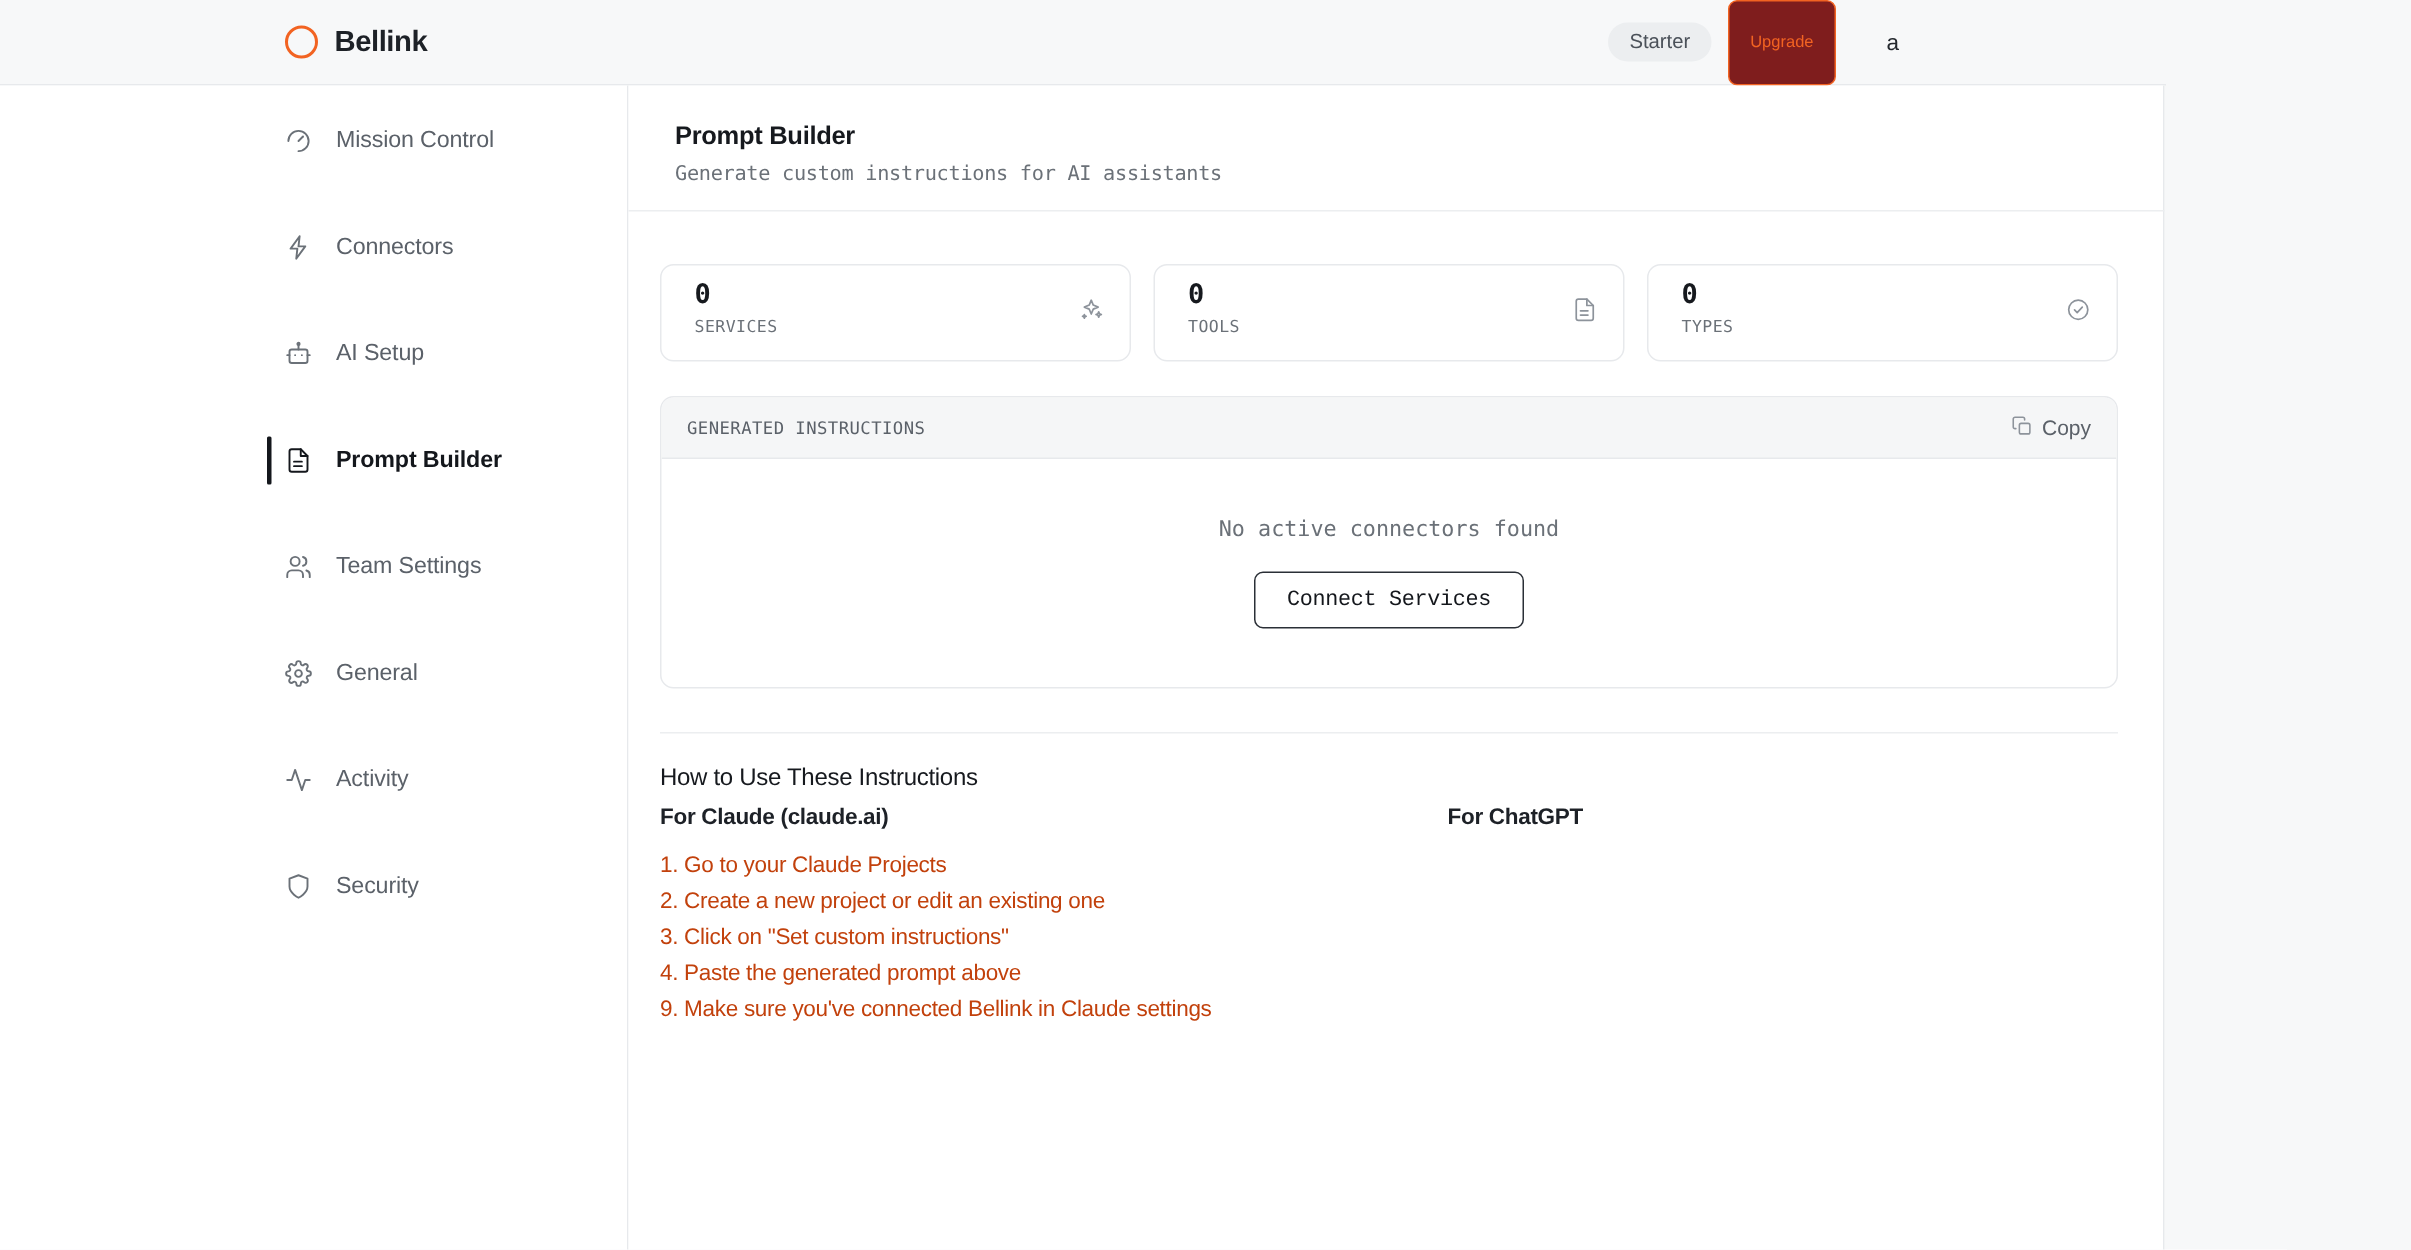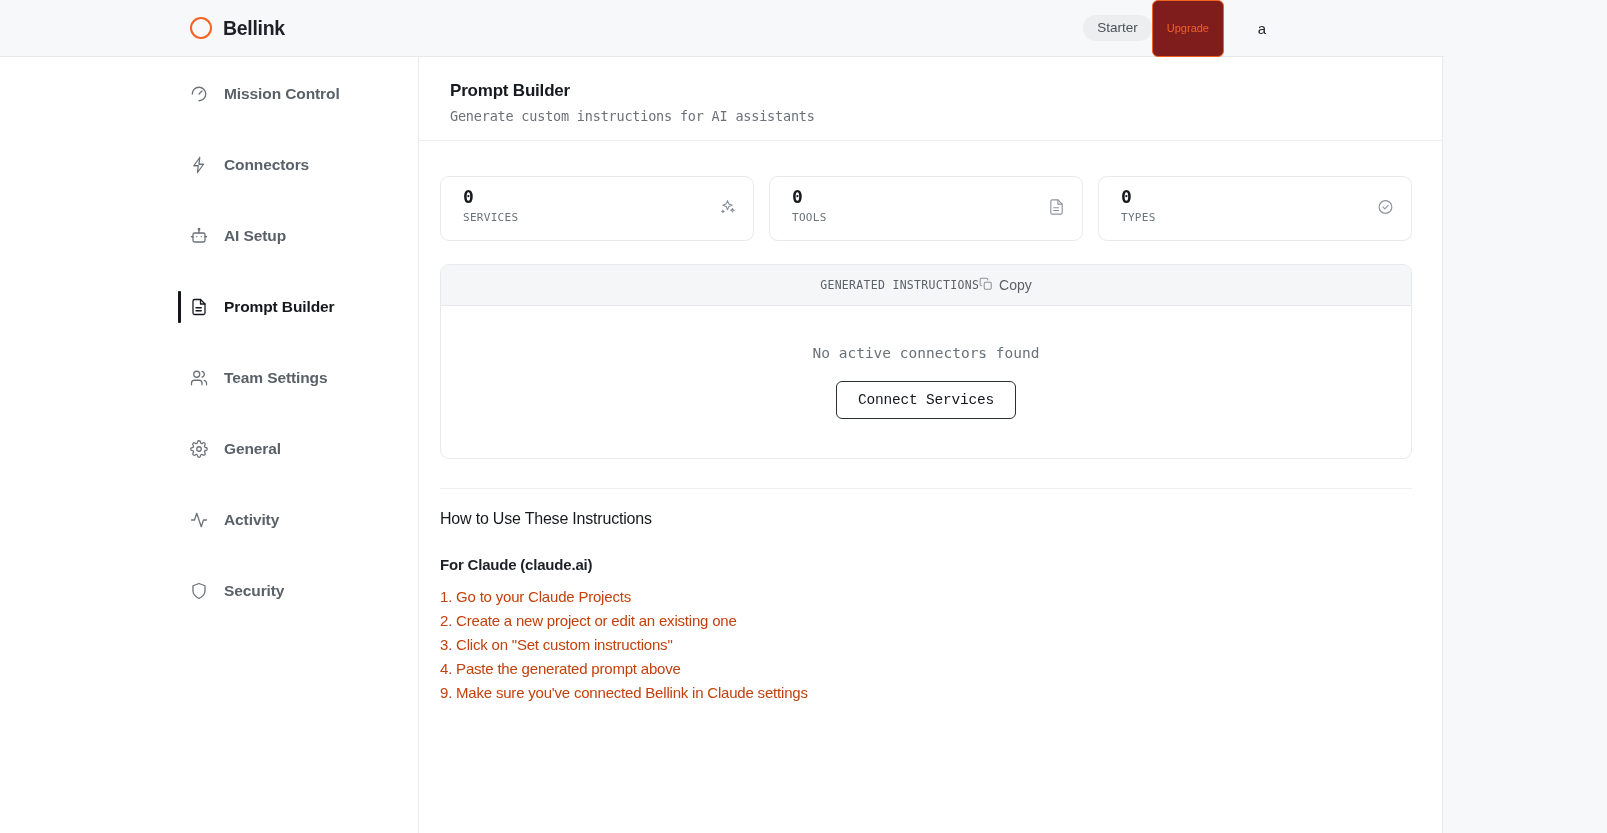--- a/index.html
+++ b/index.html
@@ -22,7 +22,7 @@
   .brand-mark{ width:22px; height:22px; border:2px solid #f26322; border-radius:50%; }
   .brand-name{ font-size:19.5px; font-weight:700; letter-spacing:-.3px; color:#1d2127; }
 
-  .topright{ position:absolute; right:220px; display:flex; align-items:center; }
+  .topright{ position:absolute; right:220px; display:flex; align-items:center; gap:11px; }
   .pill-starter{
     background:#eceef0; color:#4b5159; font-size:13.5px;
     padding:6px 14px; border-radius:20px; line-height:1;

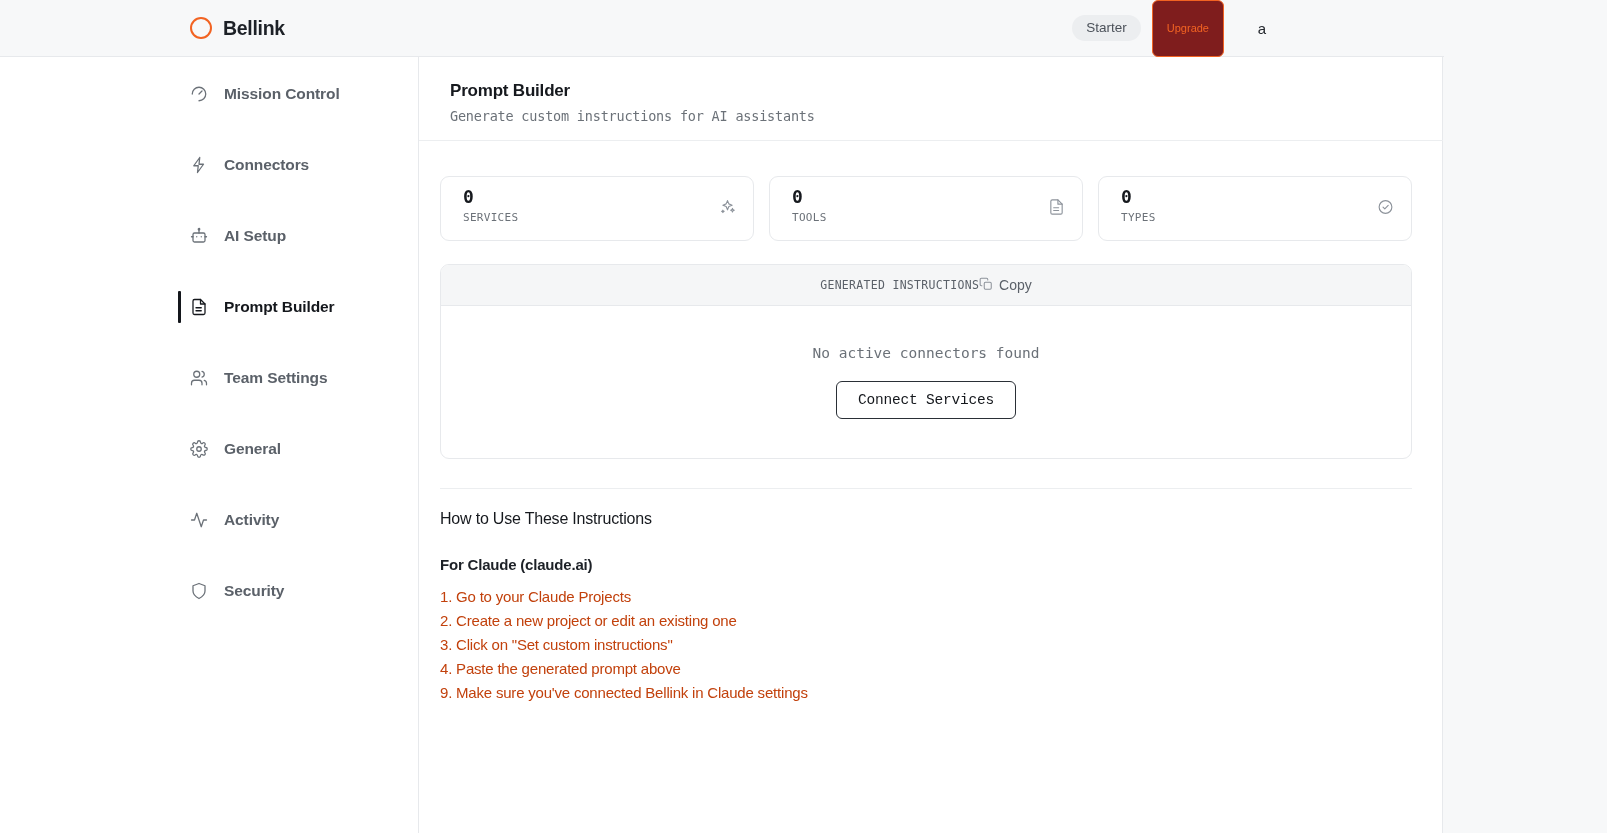--- a/index.html
+++ b/index.html
@@ -46,7 +46,7 @@
     height:36px; margin:0 0 0 0; padding-left:190px; cursor:pointer;
     color:#5b6169; font-size:15.5px; letter-spacing:-.1px;
   }
-  .nav-list .nav-item{ margin-bottom:0;font-weight:bold; }
+  .nav-list .nav-item{ margin-bottom:0; }
   .nav-item .ico{ width:18px; height:18px; display:block; flex:none; }
   .nav-item.active{ color:#14171c; font-weight:700; }
   .nav-item.active::before{

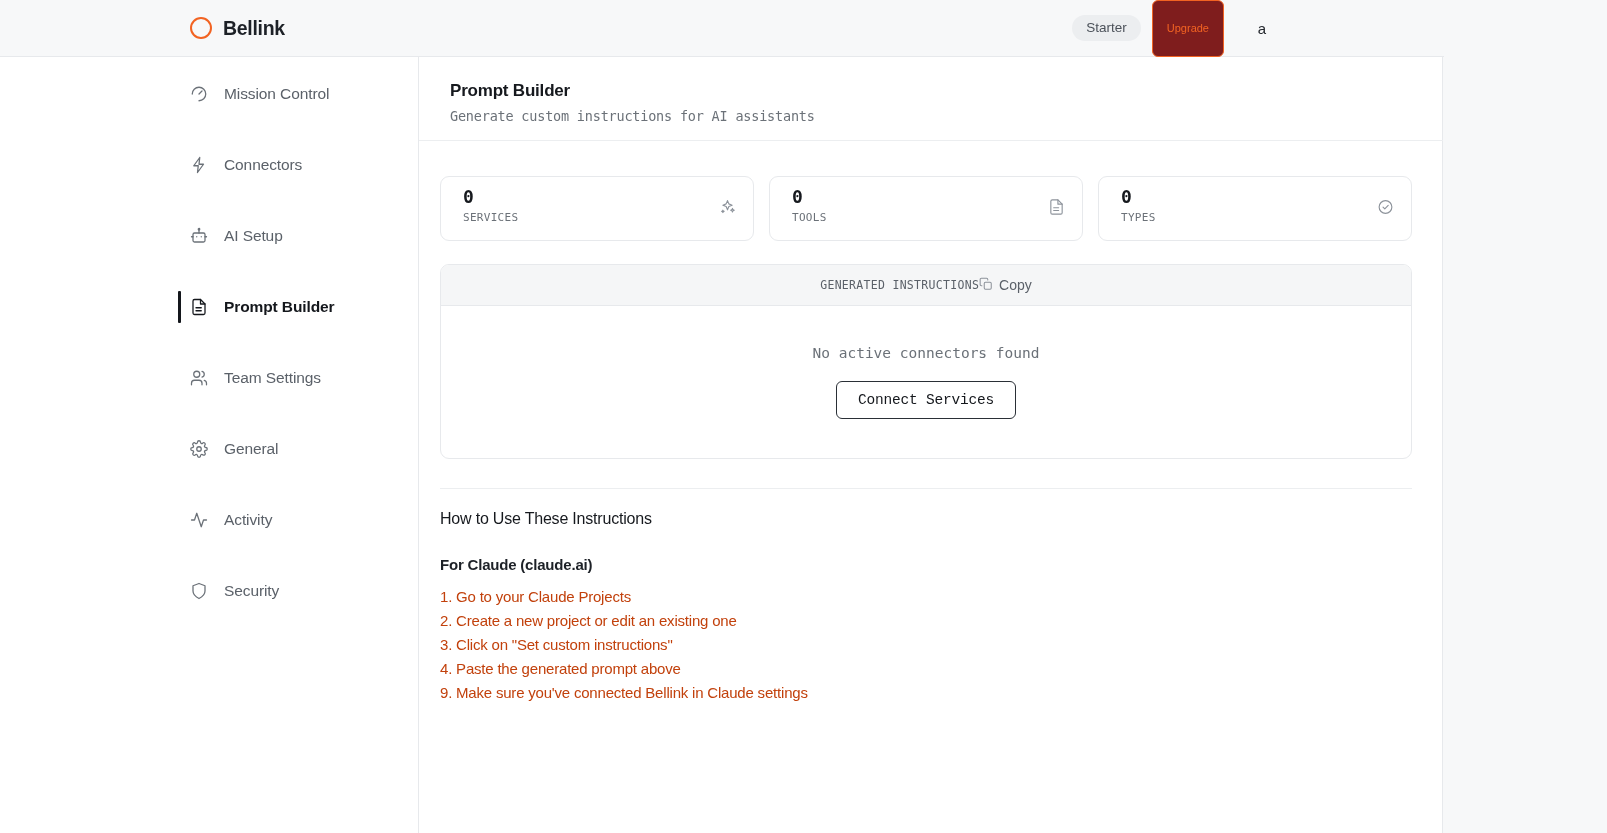--- a/index.html
+++ b/index.html
@@ -84,7 +84,7 @@
   }
   .gi-head{
     height:41px; background:#f5f6f7; border-bottom:1px solid #e7e9ec;
-    display:flex; align-items:center; justify-content:center;
+    display:flex; align-items:center; justify-content:space-between;
     padding:0 17px 0 17px;
   }
   .gi-title{ font-size:11.5px; color:#5b6169; letter-spacing:.3px; }

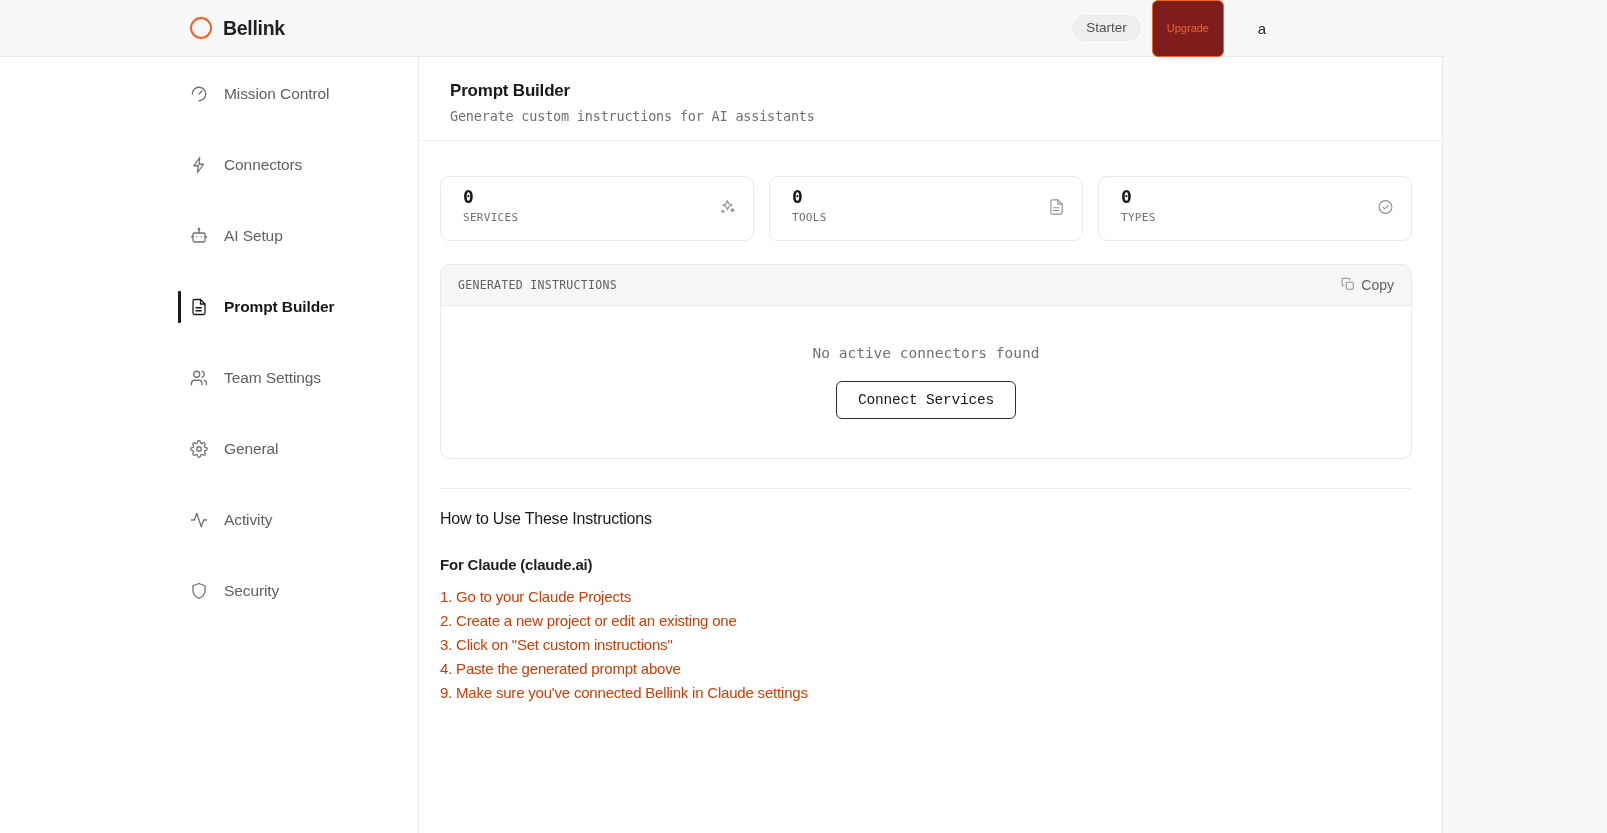--- a/index.html
+++ b/index.html
@@ -109,7 +109,7 @@
   
   .howto{ padding:21px 31px 0 21px; }
   .howto-title{ font-size:16px; font-weight:400; color:#16191e; letter-spacing:-.2px; }
-  .cols{ display:flex; margin-top:28px; }
+  .cols{ display:flex; margin-top:8px; }
   .col{ width:50%; padding-right:20px; }
   .col:nth-child(2){ padding-left:39px; }
   .col-title{ font-size:15px; font-weight:700; color:#1d2127; letter-spacing:-.2px; }

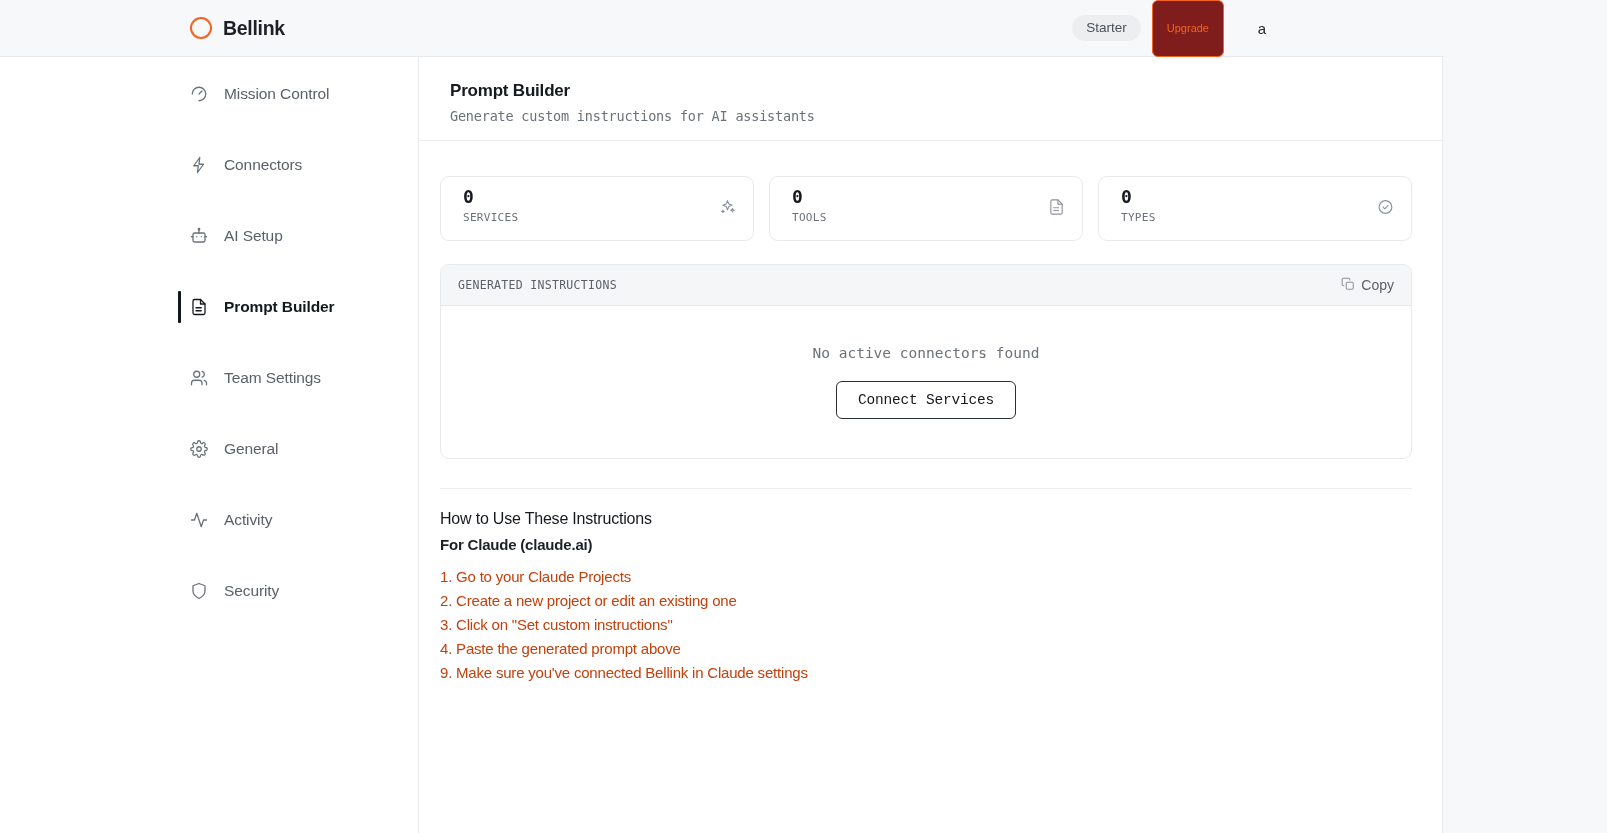--- a/index.html
+++ b/index.html
@@ -318,6 +318,7 @@
         </div>
 
         <div class="col">
+          <div class="col-title">For ChatGPT</div>
         </div>
 
       </div>

